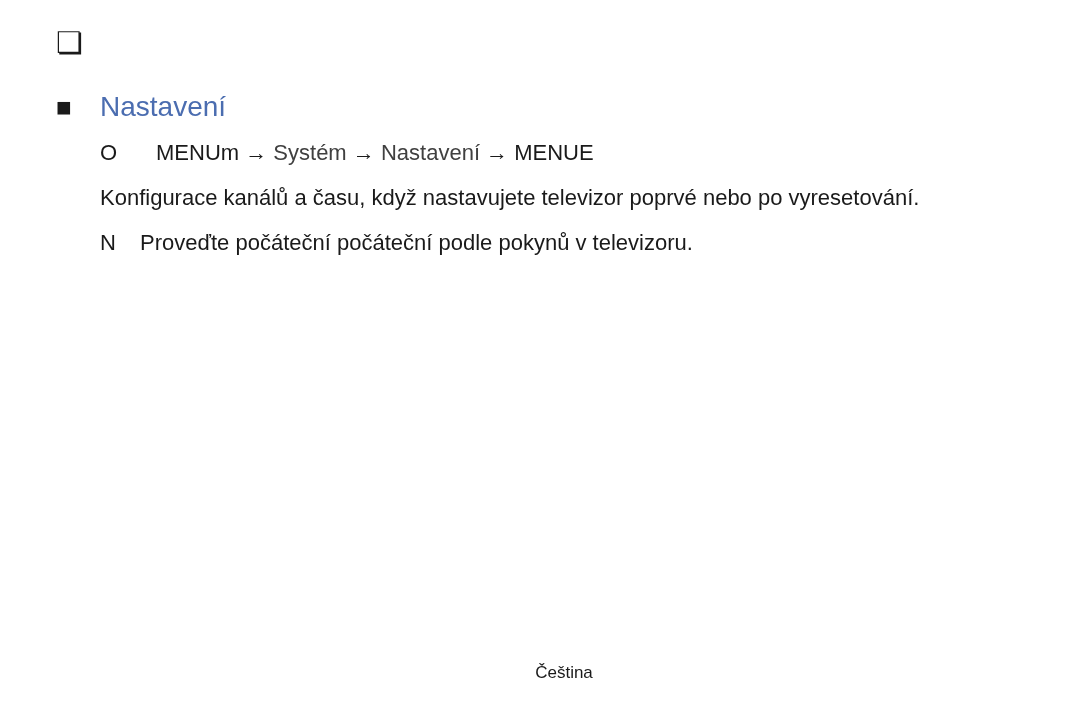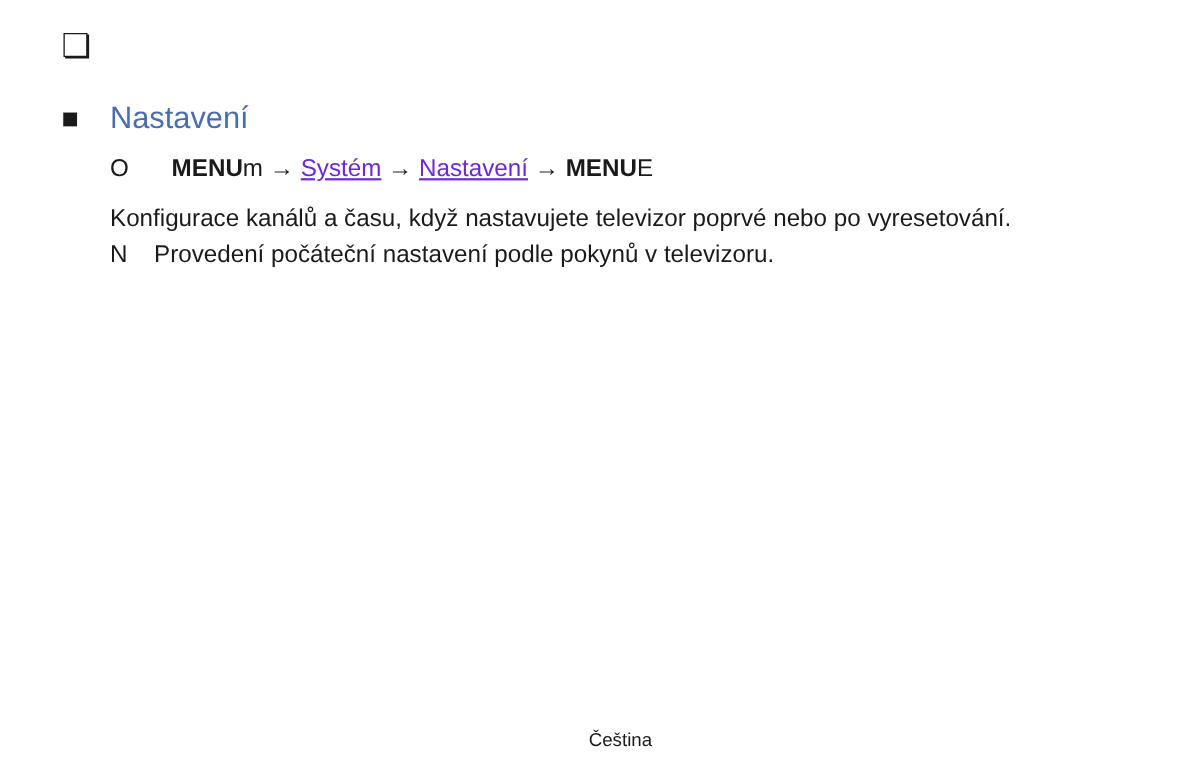--- a/index.html
+++ b/index.html
@@ -15,7 +15,7 @@
   .nav-row { margin-bottom: 14px; padding-left: 44px; }
   .nav-bullet { font-size: 22px; line-height: 30px; width: 56px; flex: 0 0 56px; }
   .nav-content { font-size: 22px; line-height: 30px; }
-  .bold { font-weight: 700; }
+  .bold { font-weight: 400; }
   .blue { color: #6d28d9; text-decoration: underline; }
   .body-text { font-size: 22px; line-height: 32px; padding-left: 44px; margin-bottom: 2px; max-width: 940px; }
   .note-row { padding-left: 44px; }

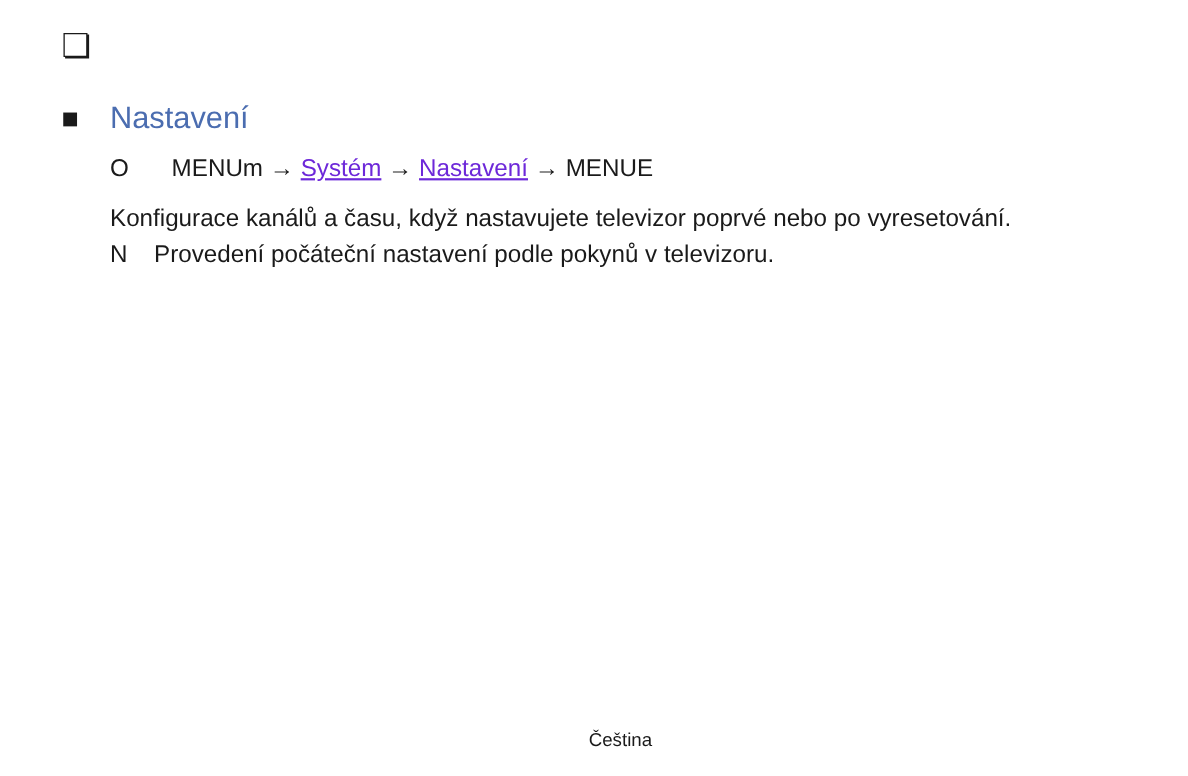--- a/index.html
+++ b/index.html
@@ -16,7 +16,7 @@
   .nav-bullet { font-size: 22px; line-height: 30px; width: 56px; flex: 0 0 56px; }
   .nav-content { font-size: 22px; line-height: 30px; }
   .bold { font-weight: 400; }
-  .blue { color: #6d28d9; text-decoration: underline; }
+  .blue { color: #404040; }
   .body-text { font-size: 22px; line-height: 32px; padding-left: 44px; margin-bottom: 2px; max-width: 940px; }
   .note-row { padding-left: 44px; }
   .note-bullet { font-size: 22px; line-height: 30px; width: 40px; flex: 0 0 40px; }

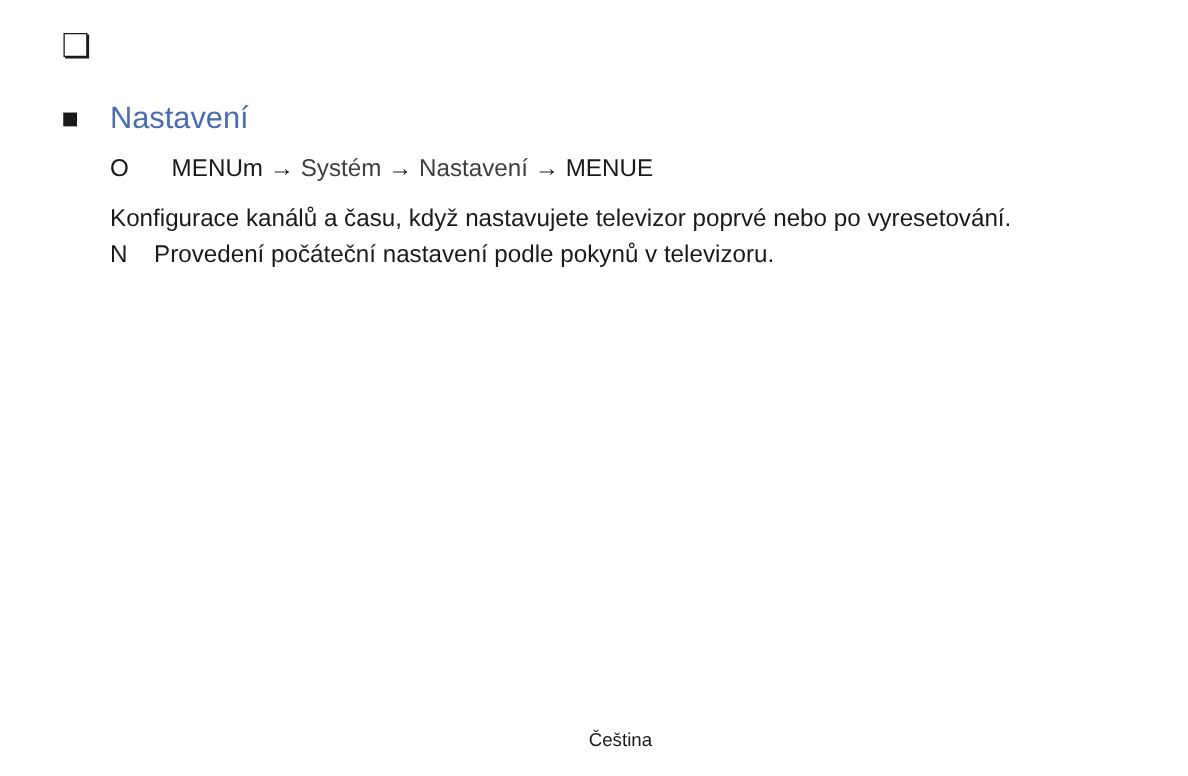--- a/index.html
+++ b/index.html
@@ -17,7 +17,7 @@
   .nav-content { font-size: 22px; line-height: 30px; }
   .bold { font-weight: 400; }
   .blue { color: #404040; }
-  .body-text { font-size: 22px; line-height: 32px; padding-left: 44px; margin-bottom: 2px; max-width: 940px; }
+  .body-text { font-size: 22px; line-height: 32px; padding-left: 44px; margin-bottom: 14px; max-width: 940px; }
   .note-row { padding-left: 44px; }
   .note-bullet { font-size: 22px; line-height: 30px; width: 40px; flex: 0 0 40px; }
   .note-text { font-size: 22px; line-height: 30px; }

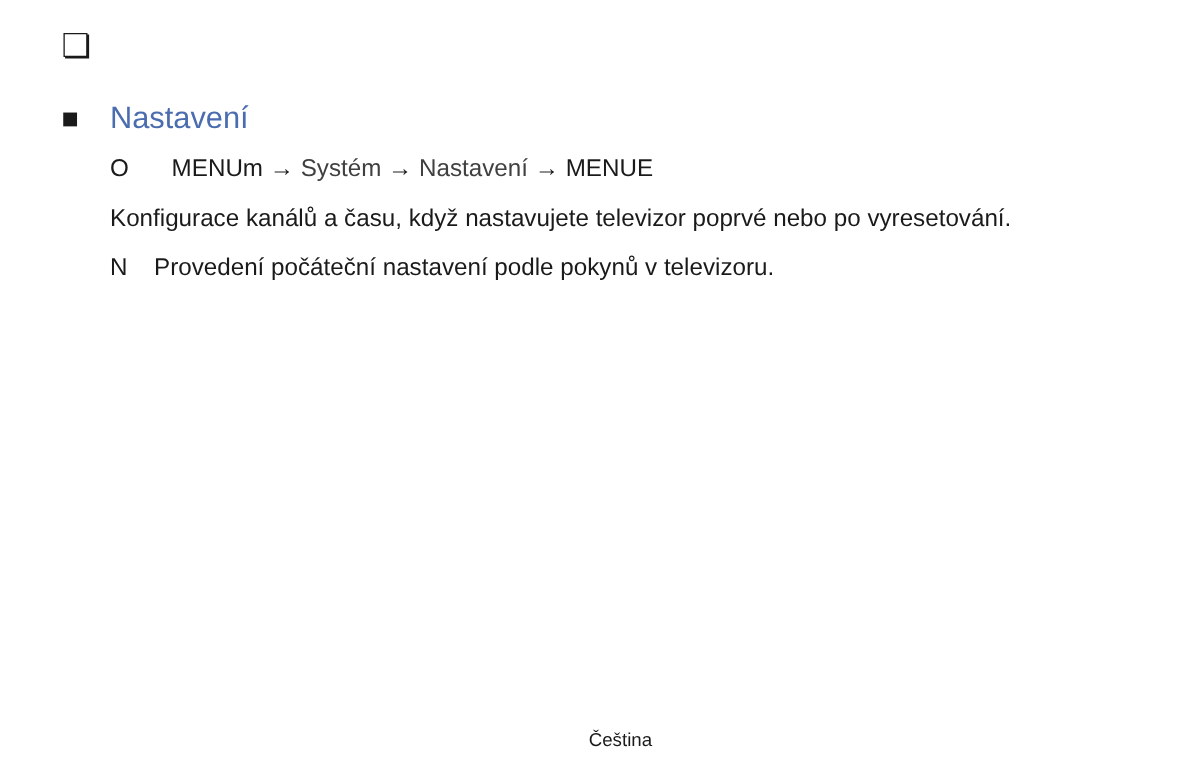--- a/index.html
+++ b/index.html
@@ -48,7 +48,7 @@
 
   <div class="row note-row">
     <div class="note-bullet">N</div>
-    <div class="note-text">Provedení počáteční nastavení podle pokynů v televizoru.</div>
+    <div class="note-text">Proveďte počáteční počáteční podle pokynů v televizoru.</div>
   </div>
 
   <div class="footer">Čeština</div>

